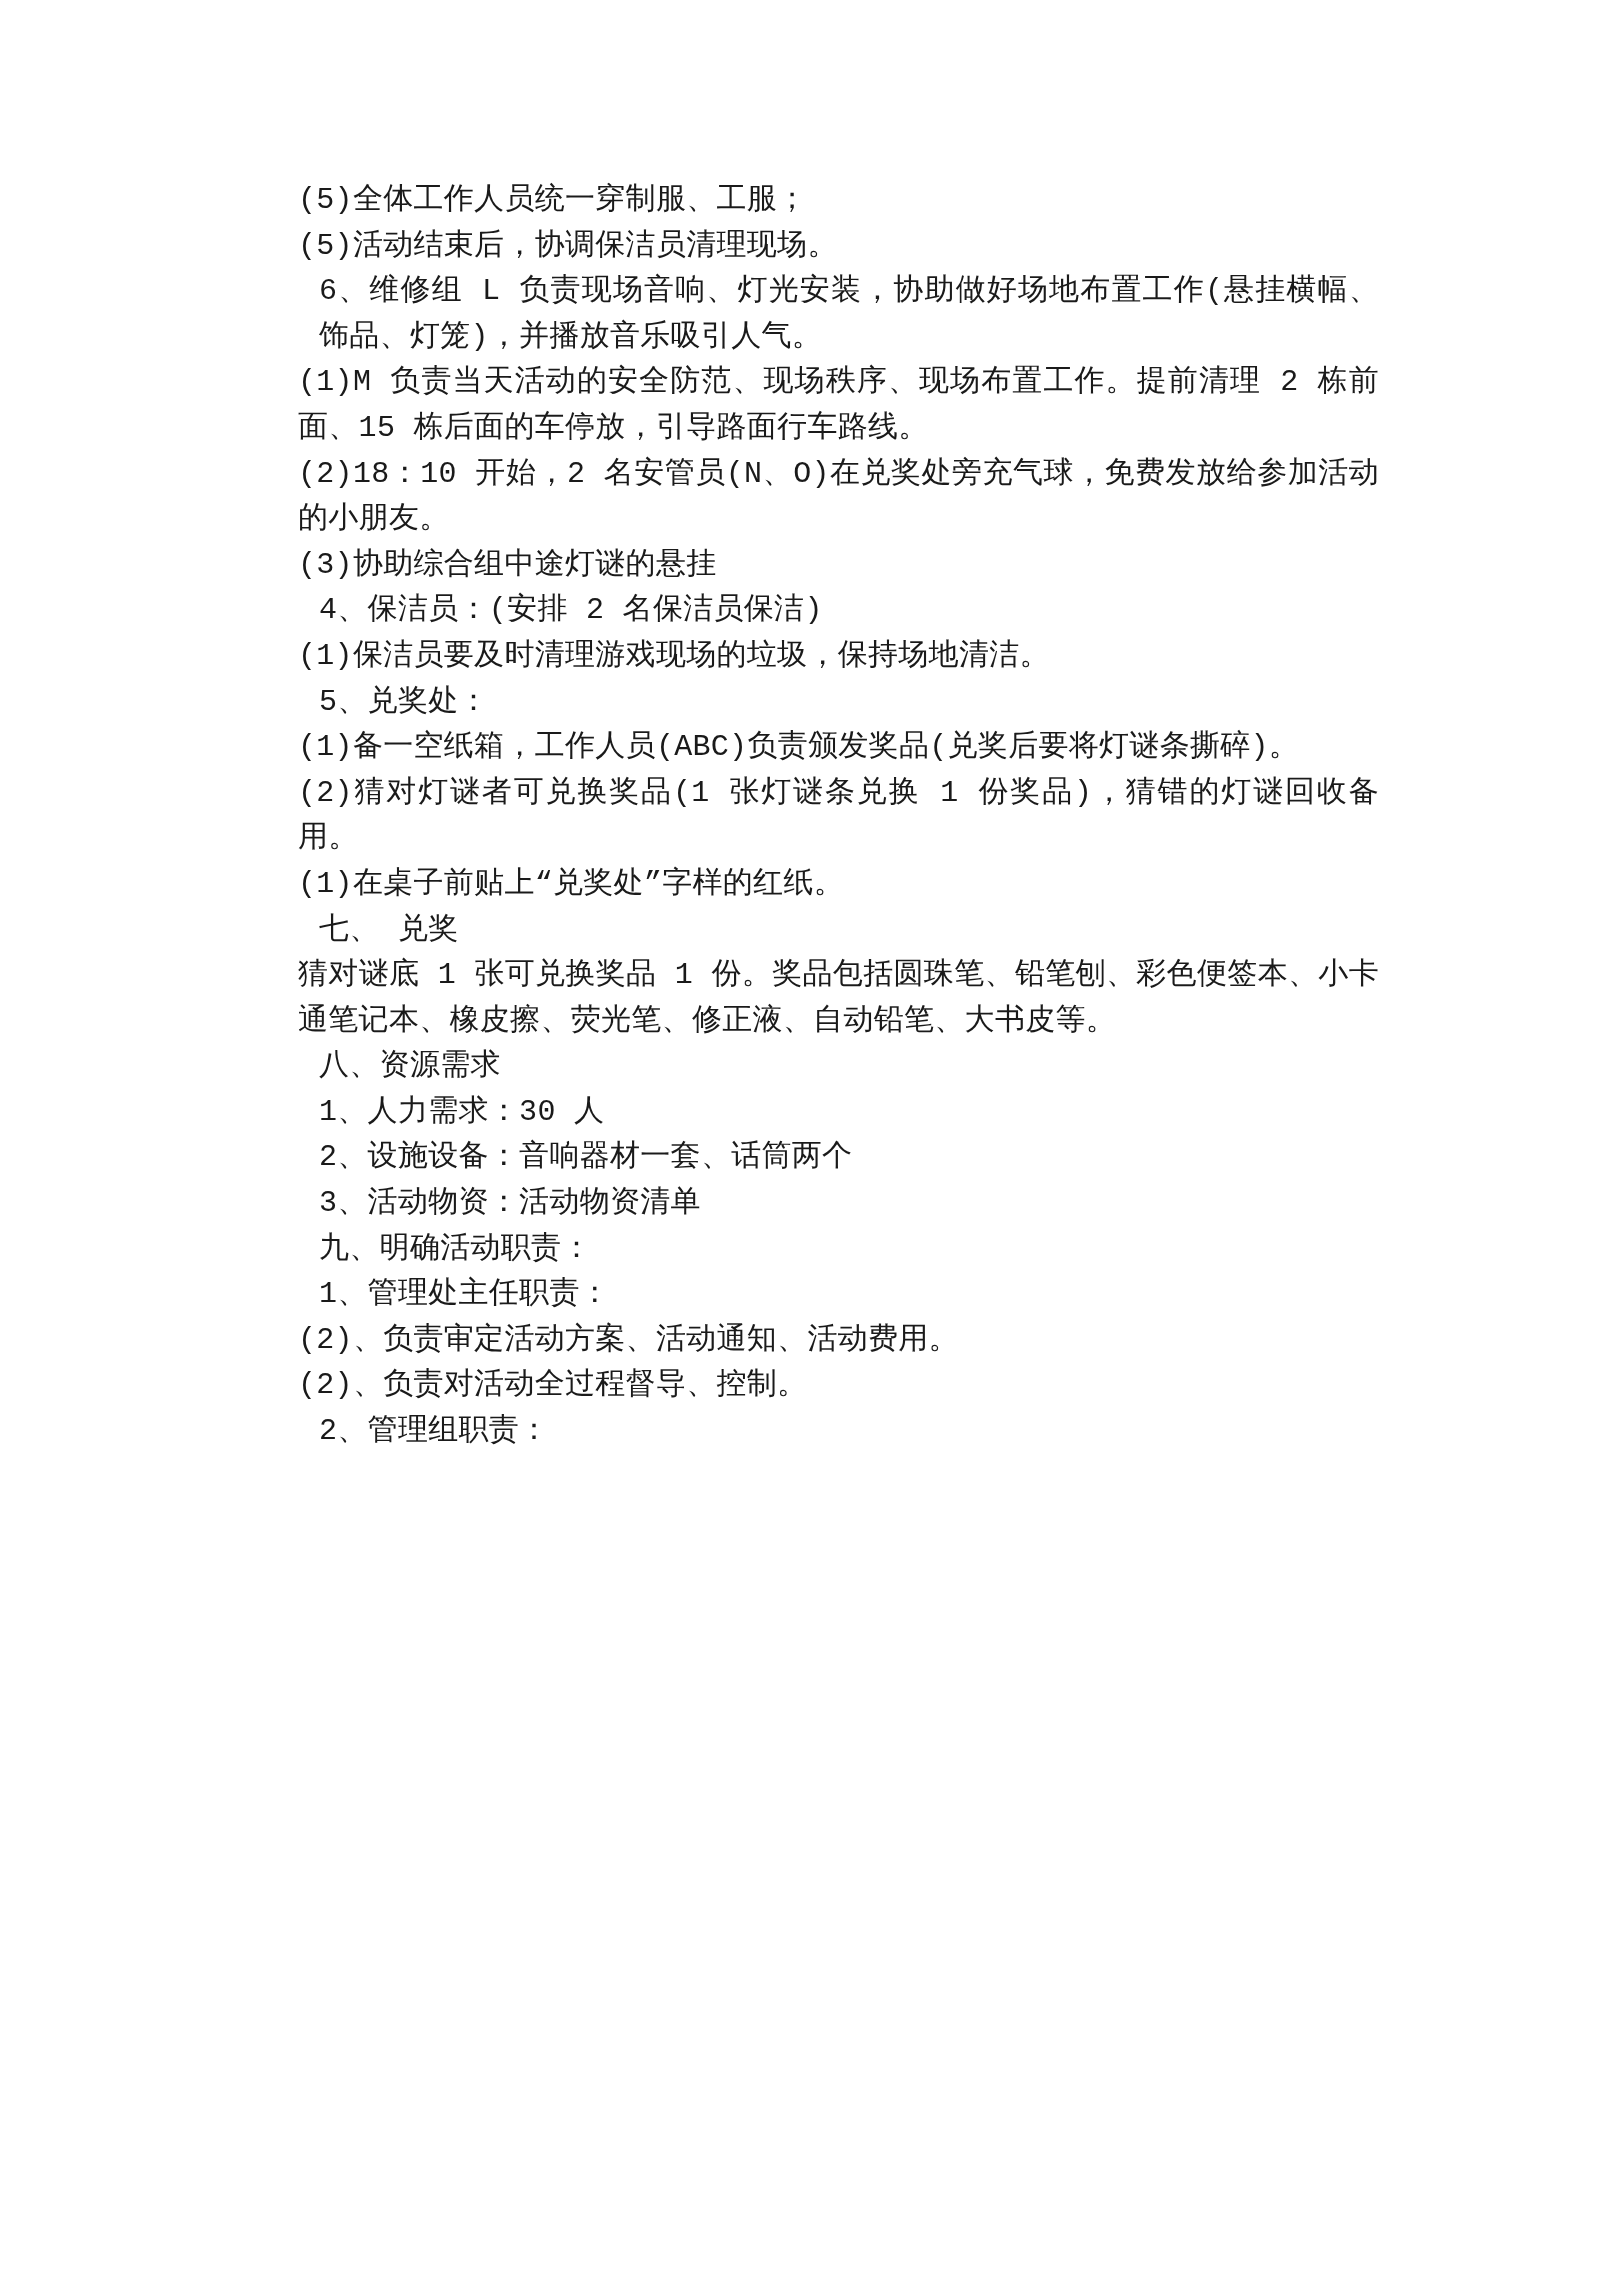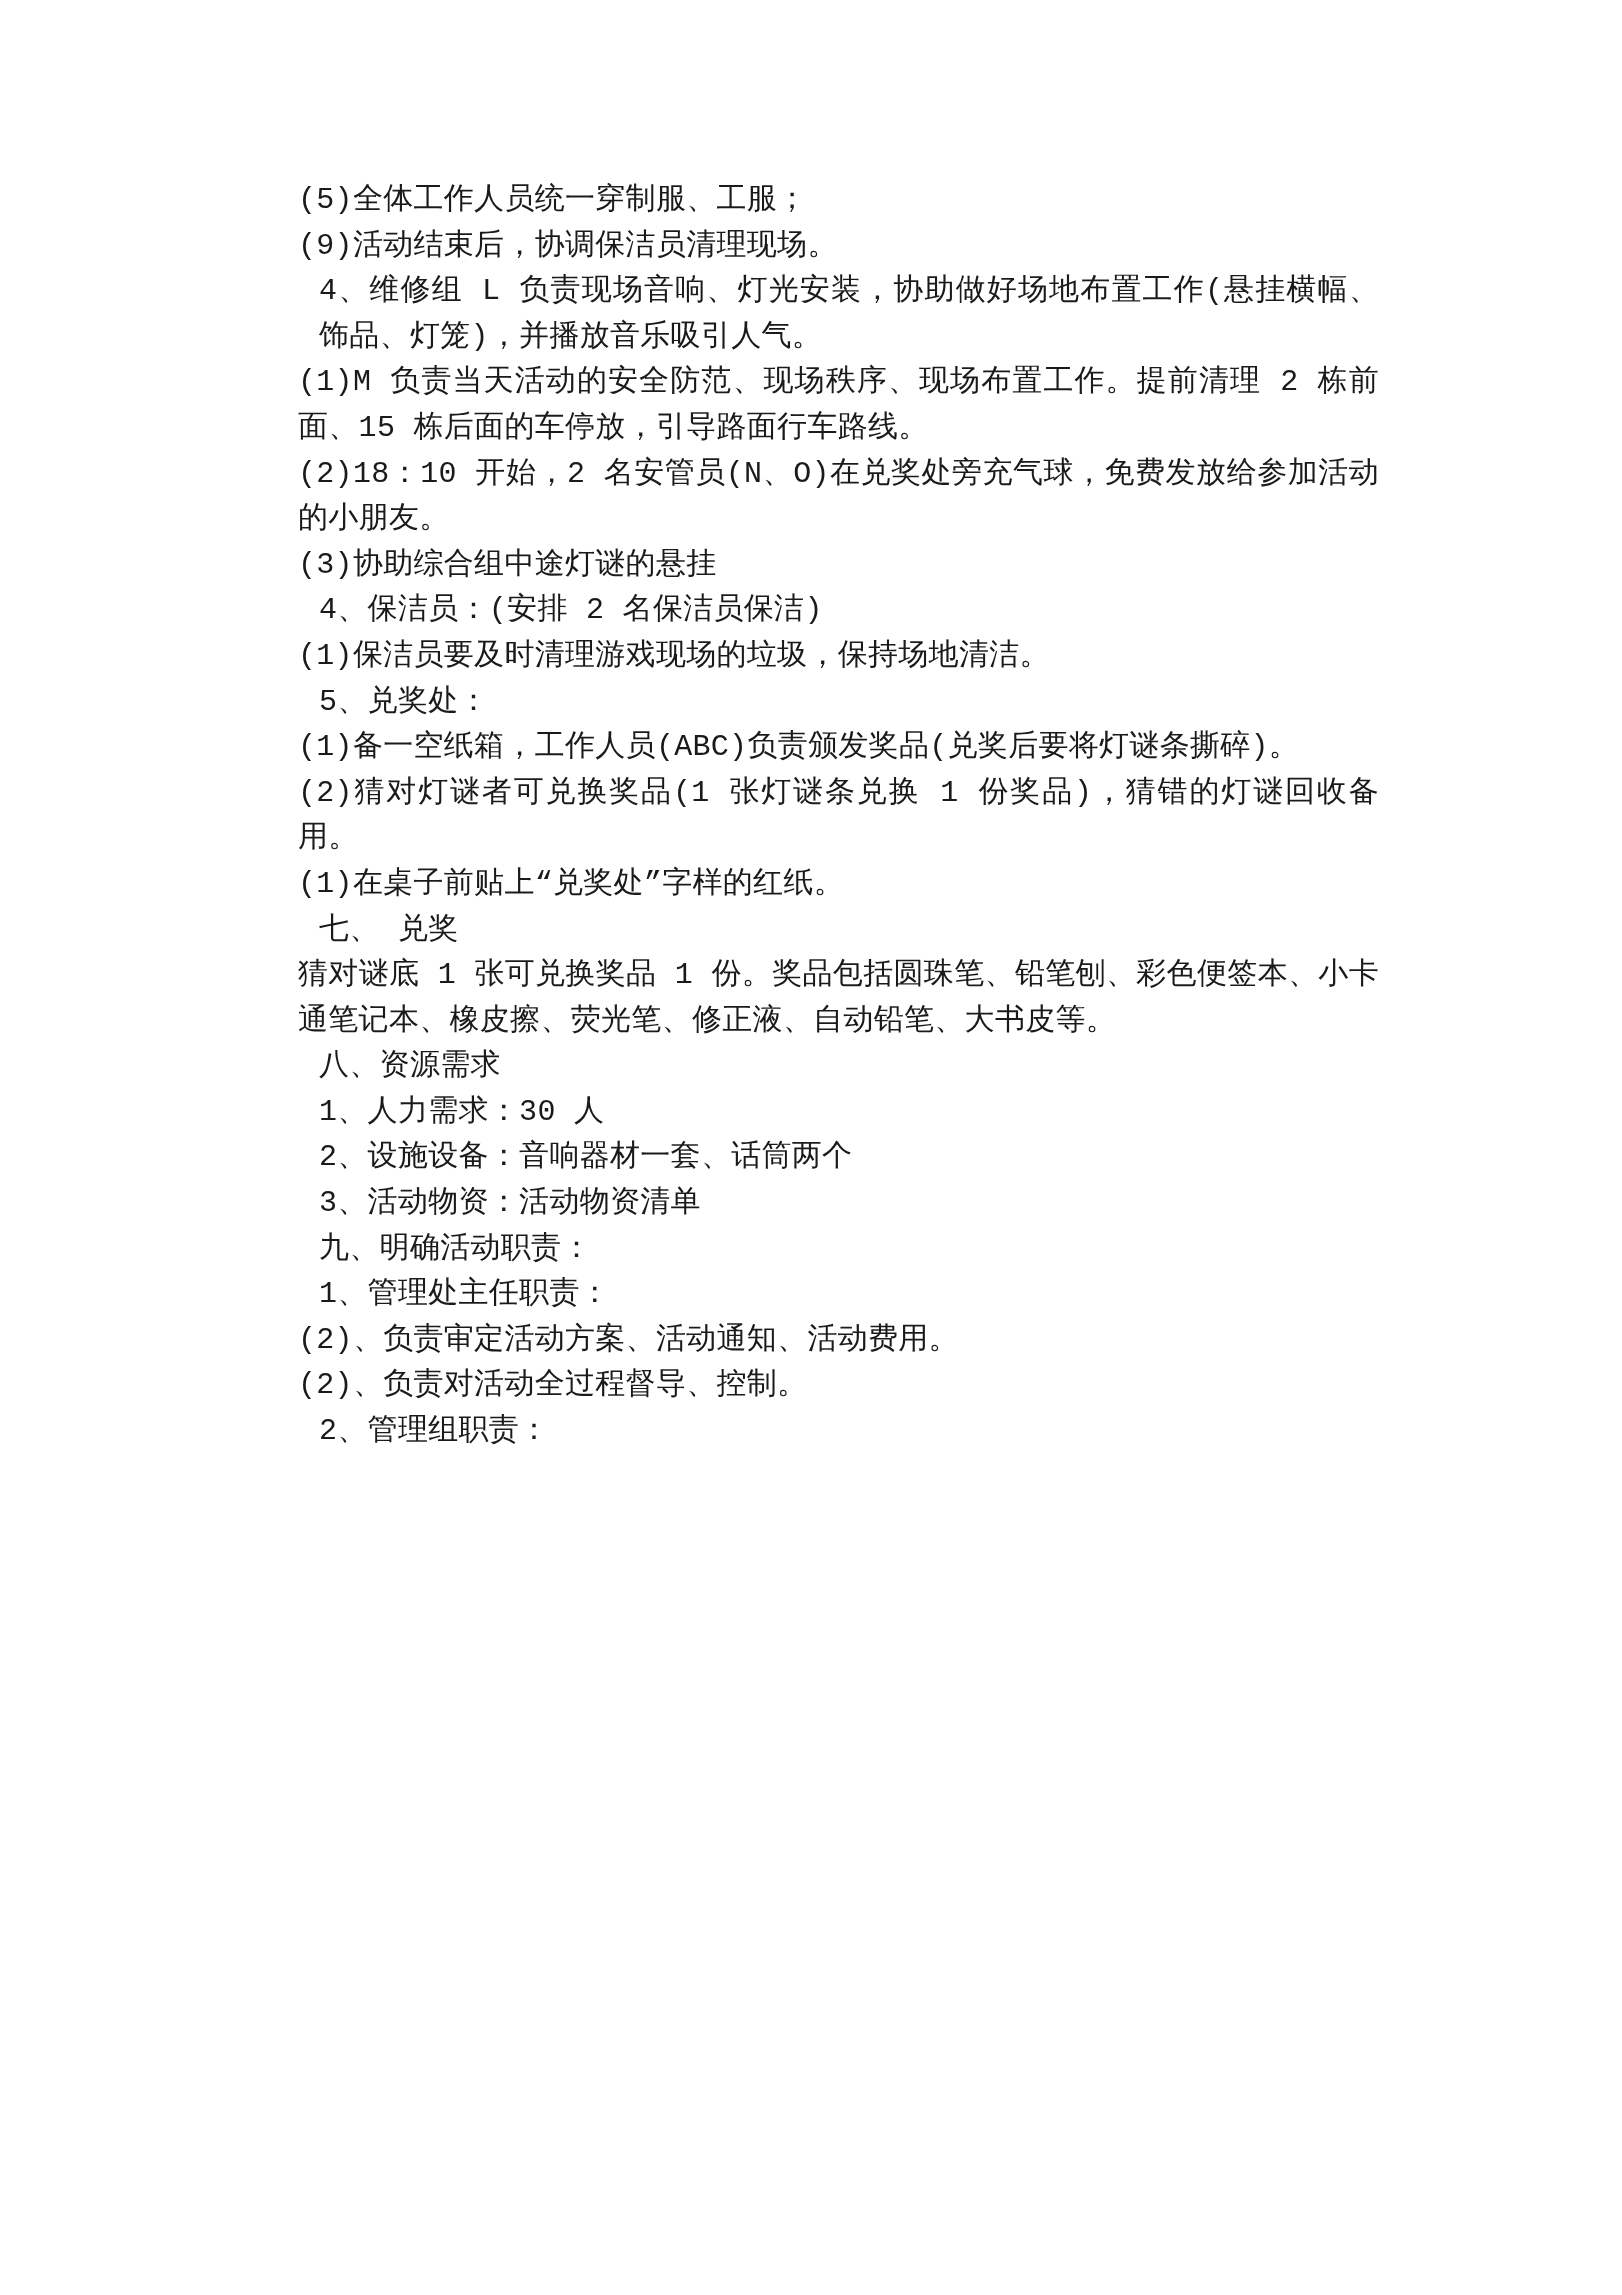--- a/index.html
+++ b/index.html
@@ -47,7 +47,7 @@
 <div class="page">
   <div class="content">
     <p class="indent">(5)全体工作人员统一穿制服、工服；</p>
-    <p class="indent">(9)活动结束后，协调保洁员清理现场。</p>
+    <p class="indent">(5)活动结束后，协调保洁员清理现场。</p>
     <p class="indent2">4、维修组 L 负责现场音响、灯光安装，协助做好场地布置工作(悬挂横幅、饰品、灯笼)，并播放音乐吸引人气。</p>
     <p class="indent">(1)M 负责当天活动的安全防范、现场秩序、现场布置工作。提前清理 2 栋前面、15 栋后面的车停放，引导路面行车路线。</p>
     <p class="indent">(2)18：10 开始，2 名安管员(N、O)在兑奖处旁充气球，免费发放给参加活动的小朋友。</p>

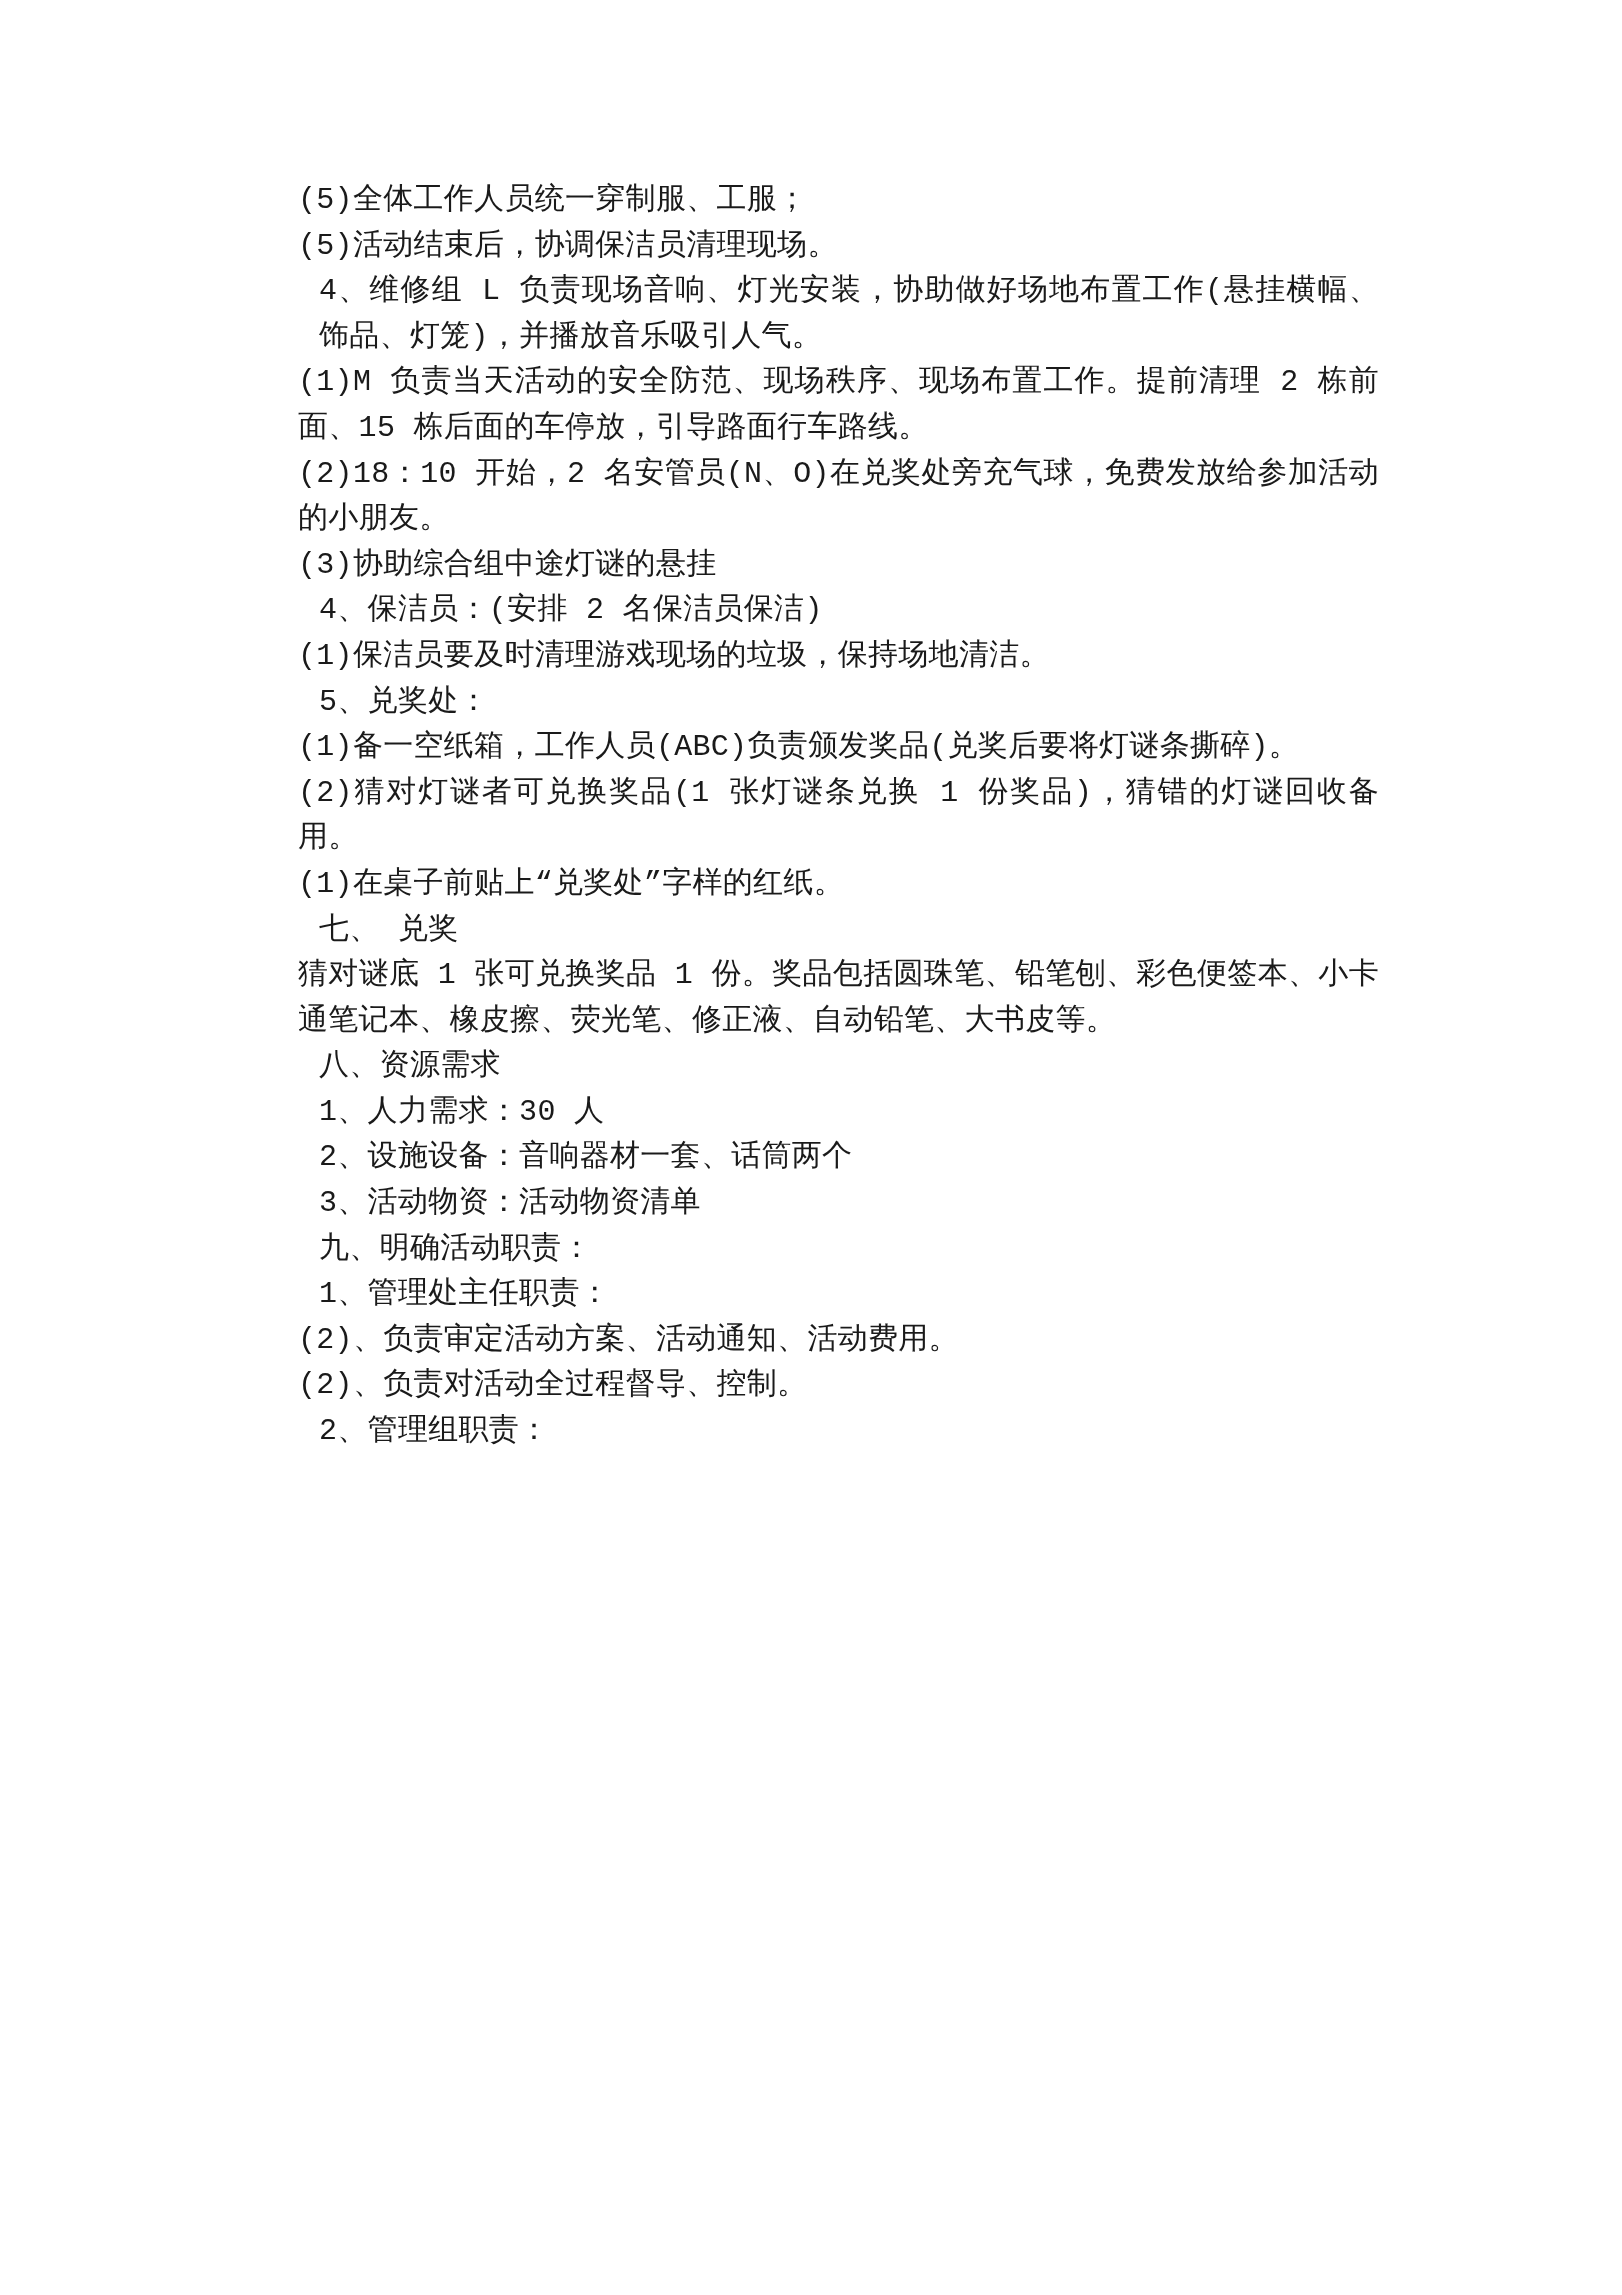--- a/index.html
+++ b/index.html
@@ -48,7 +48,7 @@
   <div class="content">
     <p class="indent">(5)全体工作人员统一穿制服、工服；</p>
     <p class="indent">(5)活动结束后，协调保洁员清理现场。</p>
-    <p class="indent2">4、维修组 L 负责现场音响、灯光安装，协助做好场地布置工作(悬挂横幅、饰品、灯笼)，并播放音乐吸引人气。</p>
+    <p class="indent2">6、维修组 L 负责现场音响、灯光安装，协助做好场地布置工作(悬挂横幅、饰品、灯笼)，并播放音乐吸引人气。</p>
     <p class="indent">(1)M 负责当天活动的安全防范、现场秩序、现场布置工作。提前清理 2 栋前面、15 栋后面的车停放，引导路面行车路线。</p>
     <p class="indent">(2)18：10 开始，2 名安管员(N、O)在兑奖处旁充气球，免费发放给参加活动的小朋友。</p>
     <p class="indent">(3)协助综合组中途灯谜的悬挂</p>

